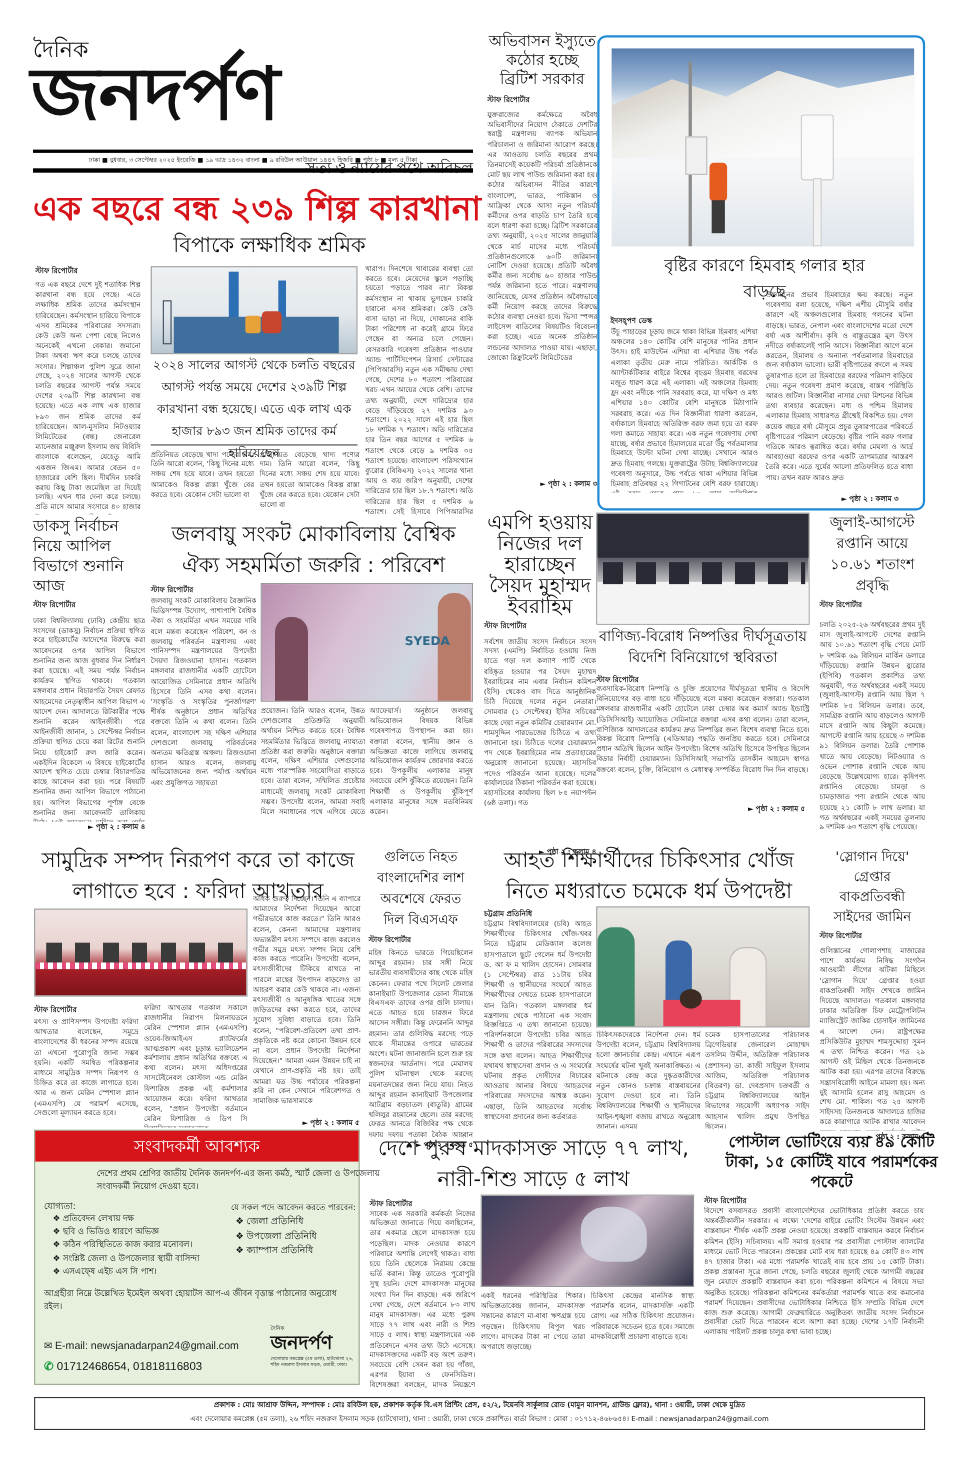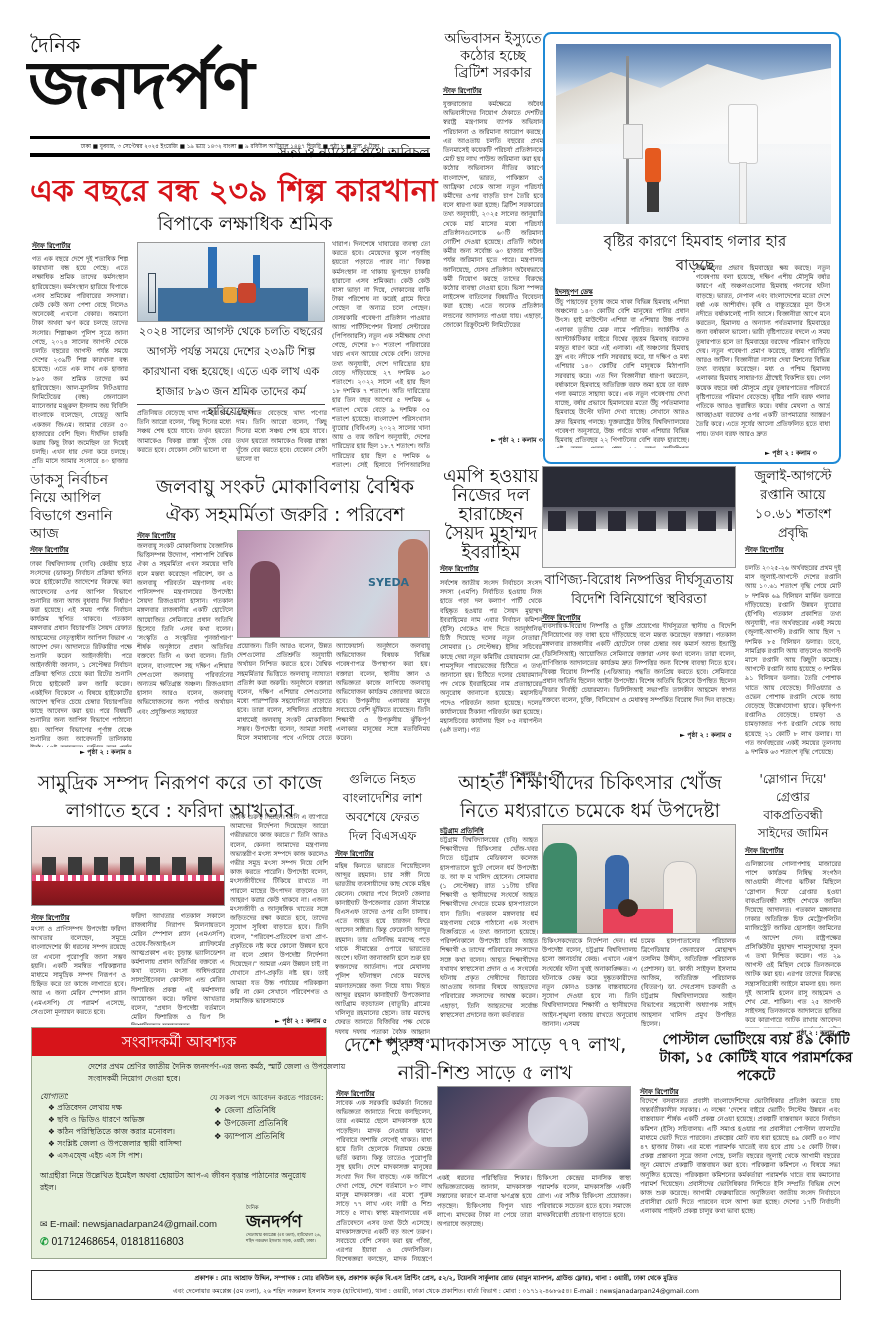--- a/index.html
+++ b/index.html
@@ -7,7 +7,7 @@
   body { position: relative; font-family: "DejaVu Serif", serif; color: #111; }
   .abs { position: absolute; }
   .body-text { font-family: "DejaVu Serif", serif; font-size: 6.4px; line-height: 9.2px; color: #222; text-align: justify; overflow: hidden; }
-  .byline { font-family: "DejaVu Sans", sans-serif; font-size: 6.6px; font-weight: bold; text-decoration: underline; color: #111; }
+  .byline { font-family: "DejaVu Sans", sans-serif; font-size: 6.6px; font-weight: bold; color: #111; }
   .hl { font-family: "DejaVu Sans", sans-serif; color: #111; line-height: 1.15; text-align: center; font-weight: normal; }
   .cont { font-family: "DejaVu Sans", sans-serif; font-size: 6.4px; font-weight: bold; }
   .photo { overflow: hidden; border: 1px solid #999; }

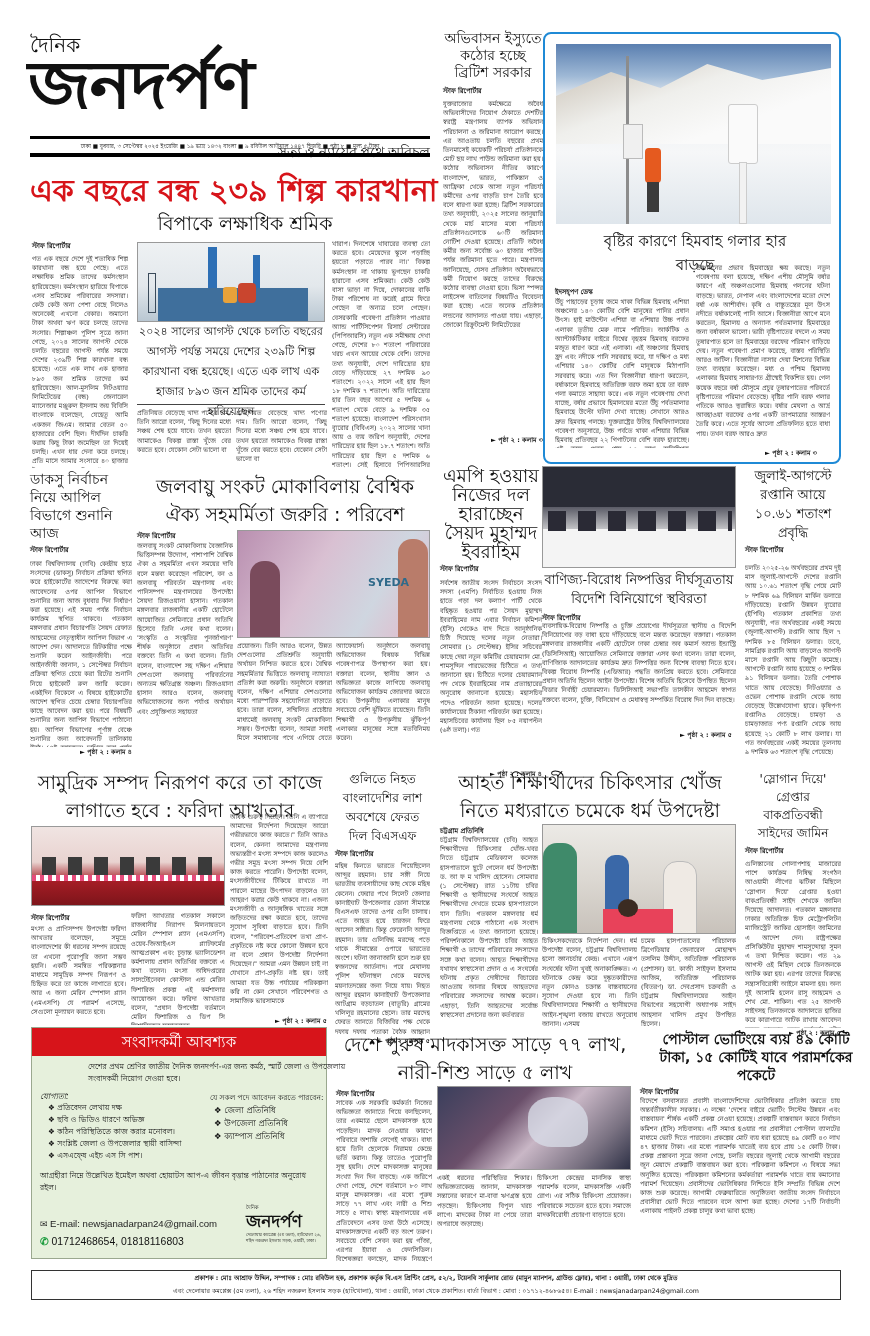--- a/index.html
+++ b/index.html
@@ -154,7 +154,7 @@
     <span>সংবাদকর্মী আবশ্যক</span>
   </div>
   <div class="abs" style="left:8px;top:33px;width:280px;font-family:'DejaVu Sans',sans-serif;font-size:7.6px;line-height:12px;margin-left:48px;">দেশের প্রথম শ্রেণির জাতীয় দৈনিক জনদর্পণ-এর জন্য কর্মঠ, স্মার্ট জেলা ও উপজেলায় সংবাদকর্মী নিয়োগ দেওয়া হবে।</div>
-  <div class="abs" style="left:8px;top:62px;font-family:'DejaVu Sans',sans-serif;font-size:8px;font-style:italic;">যোগ্যতা:</div>
+  <div class="abs" style="left:8px;top:62px;font-family:'DejaVu Sans',sans-serif;font-size:8px;">যোগ্যতা:</div>
   <div class="abs" style="left:16px;top:74px;width:150px;font-family:'DejaVu Sans',sans-serif;font-size:7.6px;line-height:12px;">
     <div><span>❖ </span><span>প্রতিবেদন লেখায় দক্ষ</span></div>
     <div><span>❖ </span><span>ছবি ও ভিডিও ধারণে অভিজ্ঞ</span></div>

